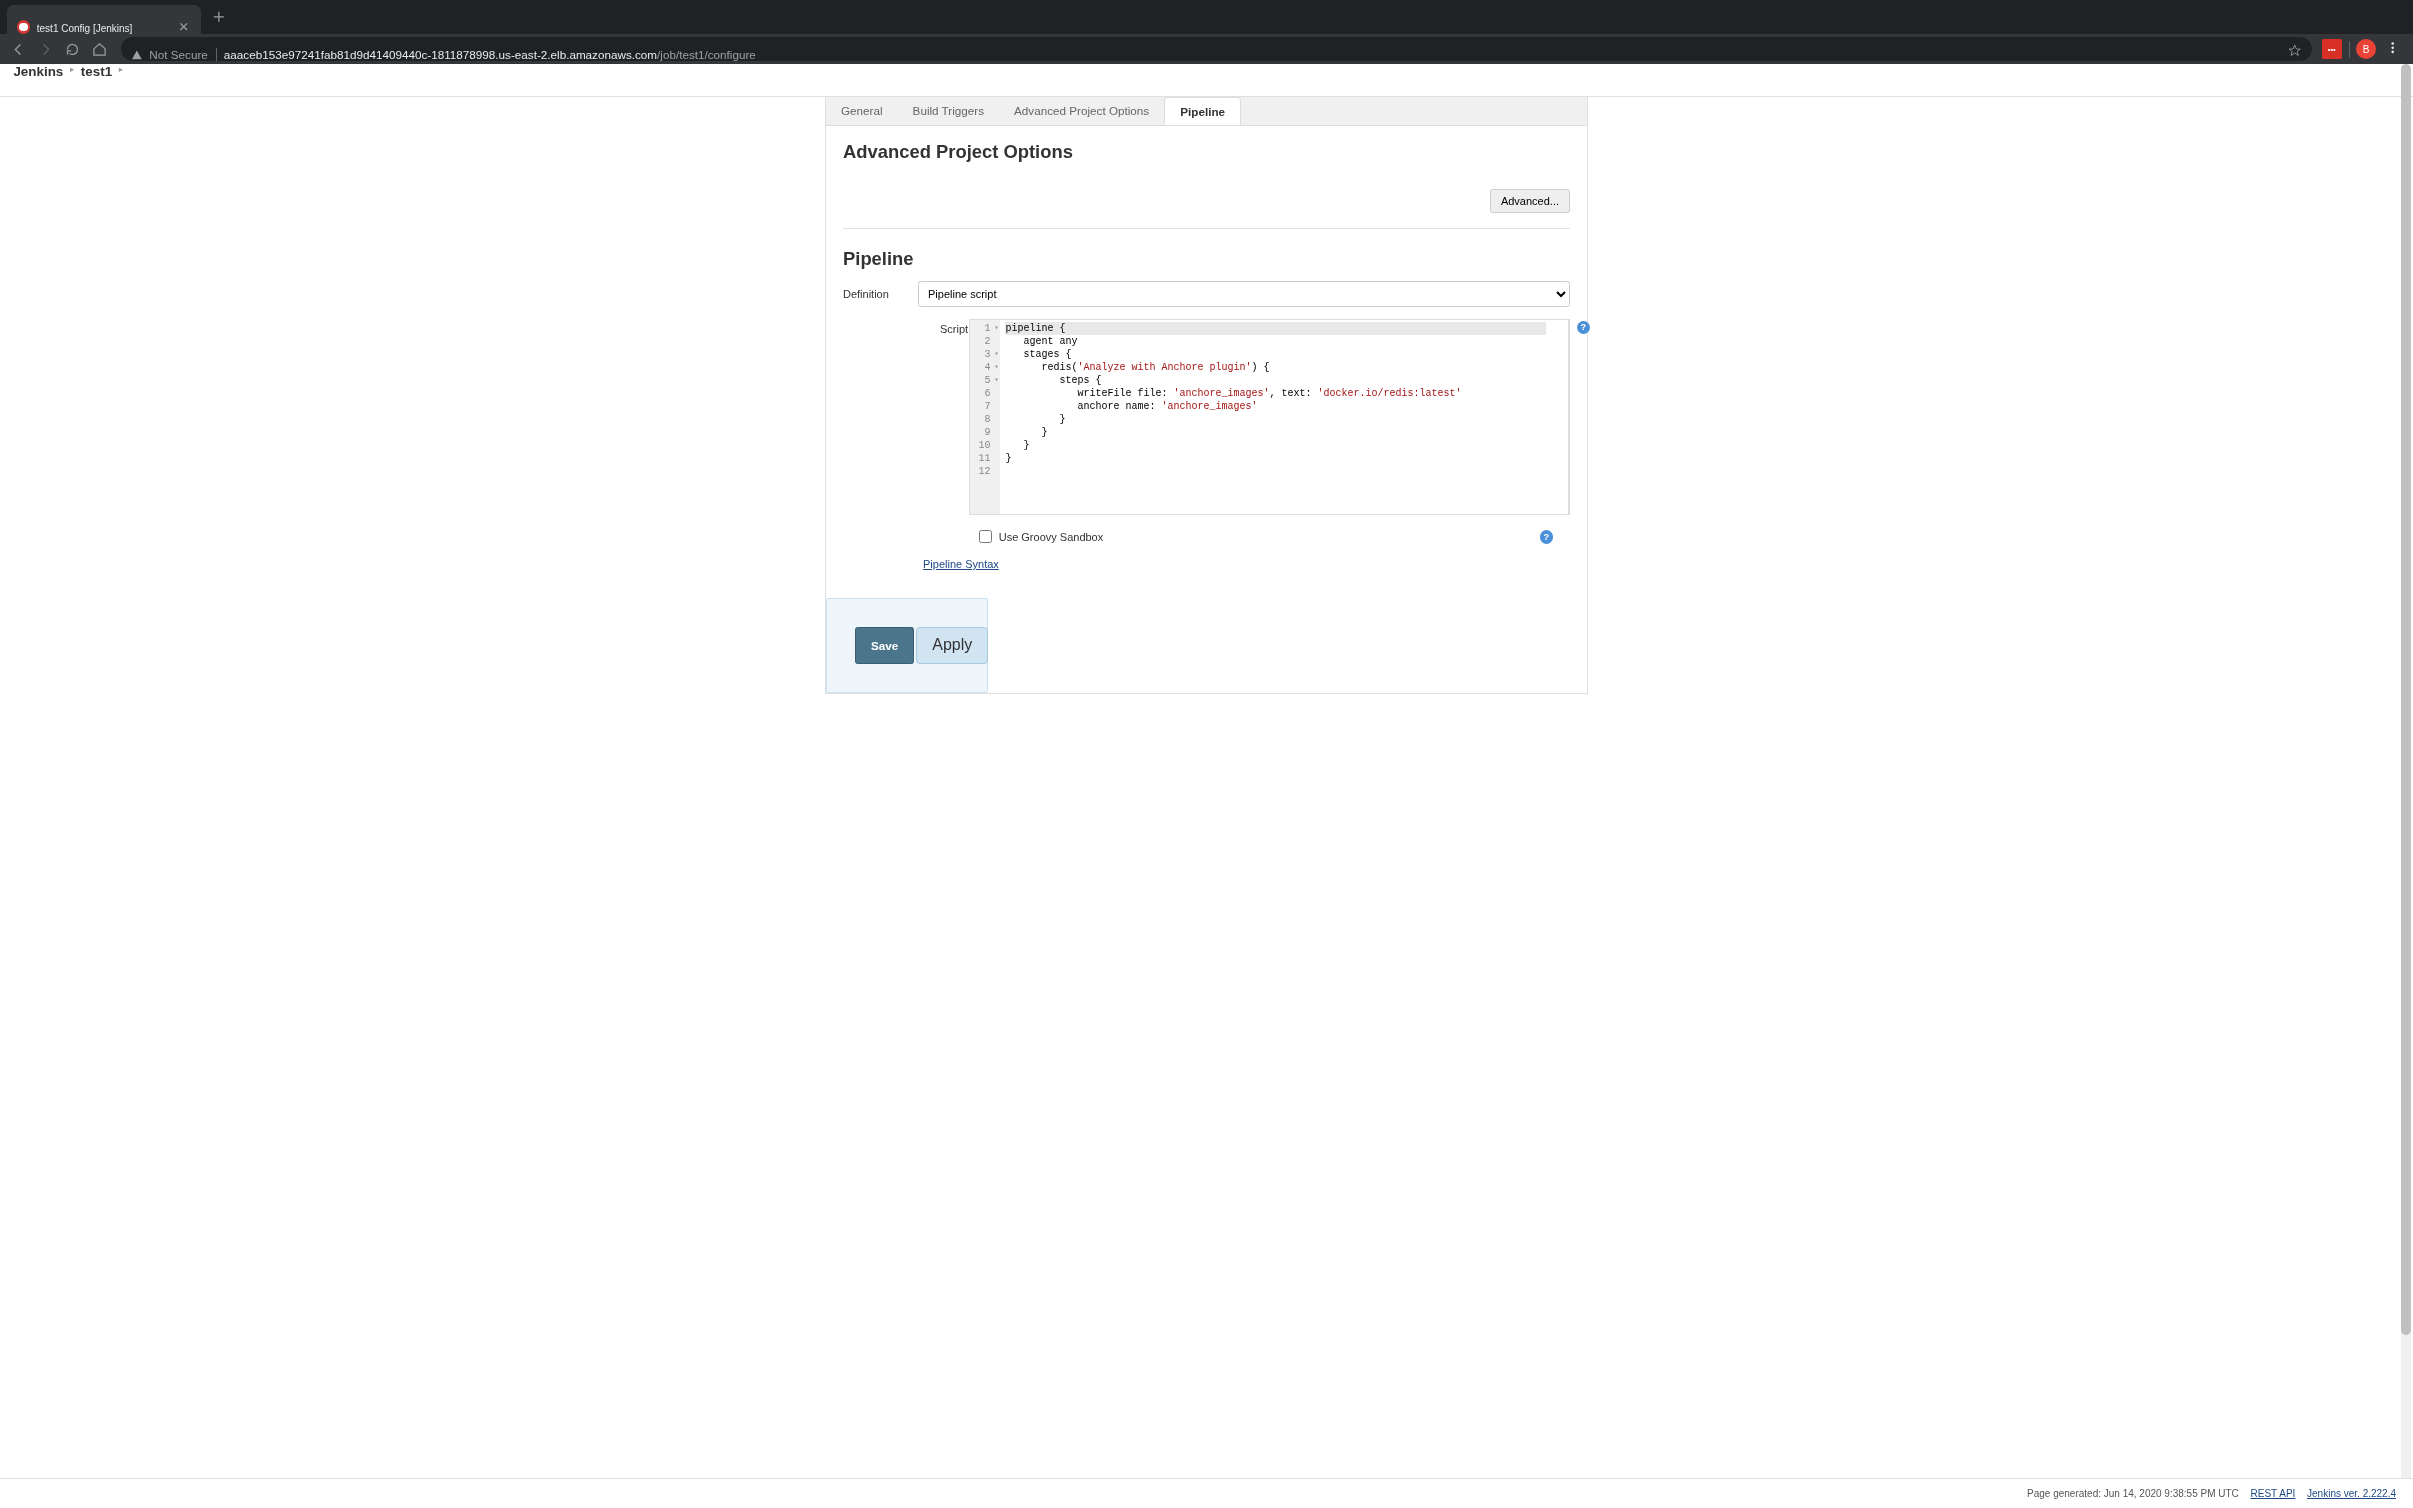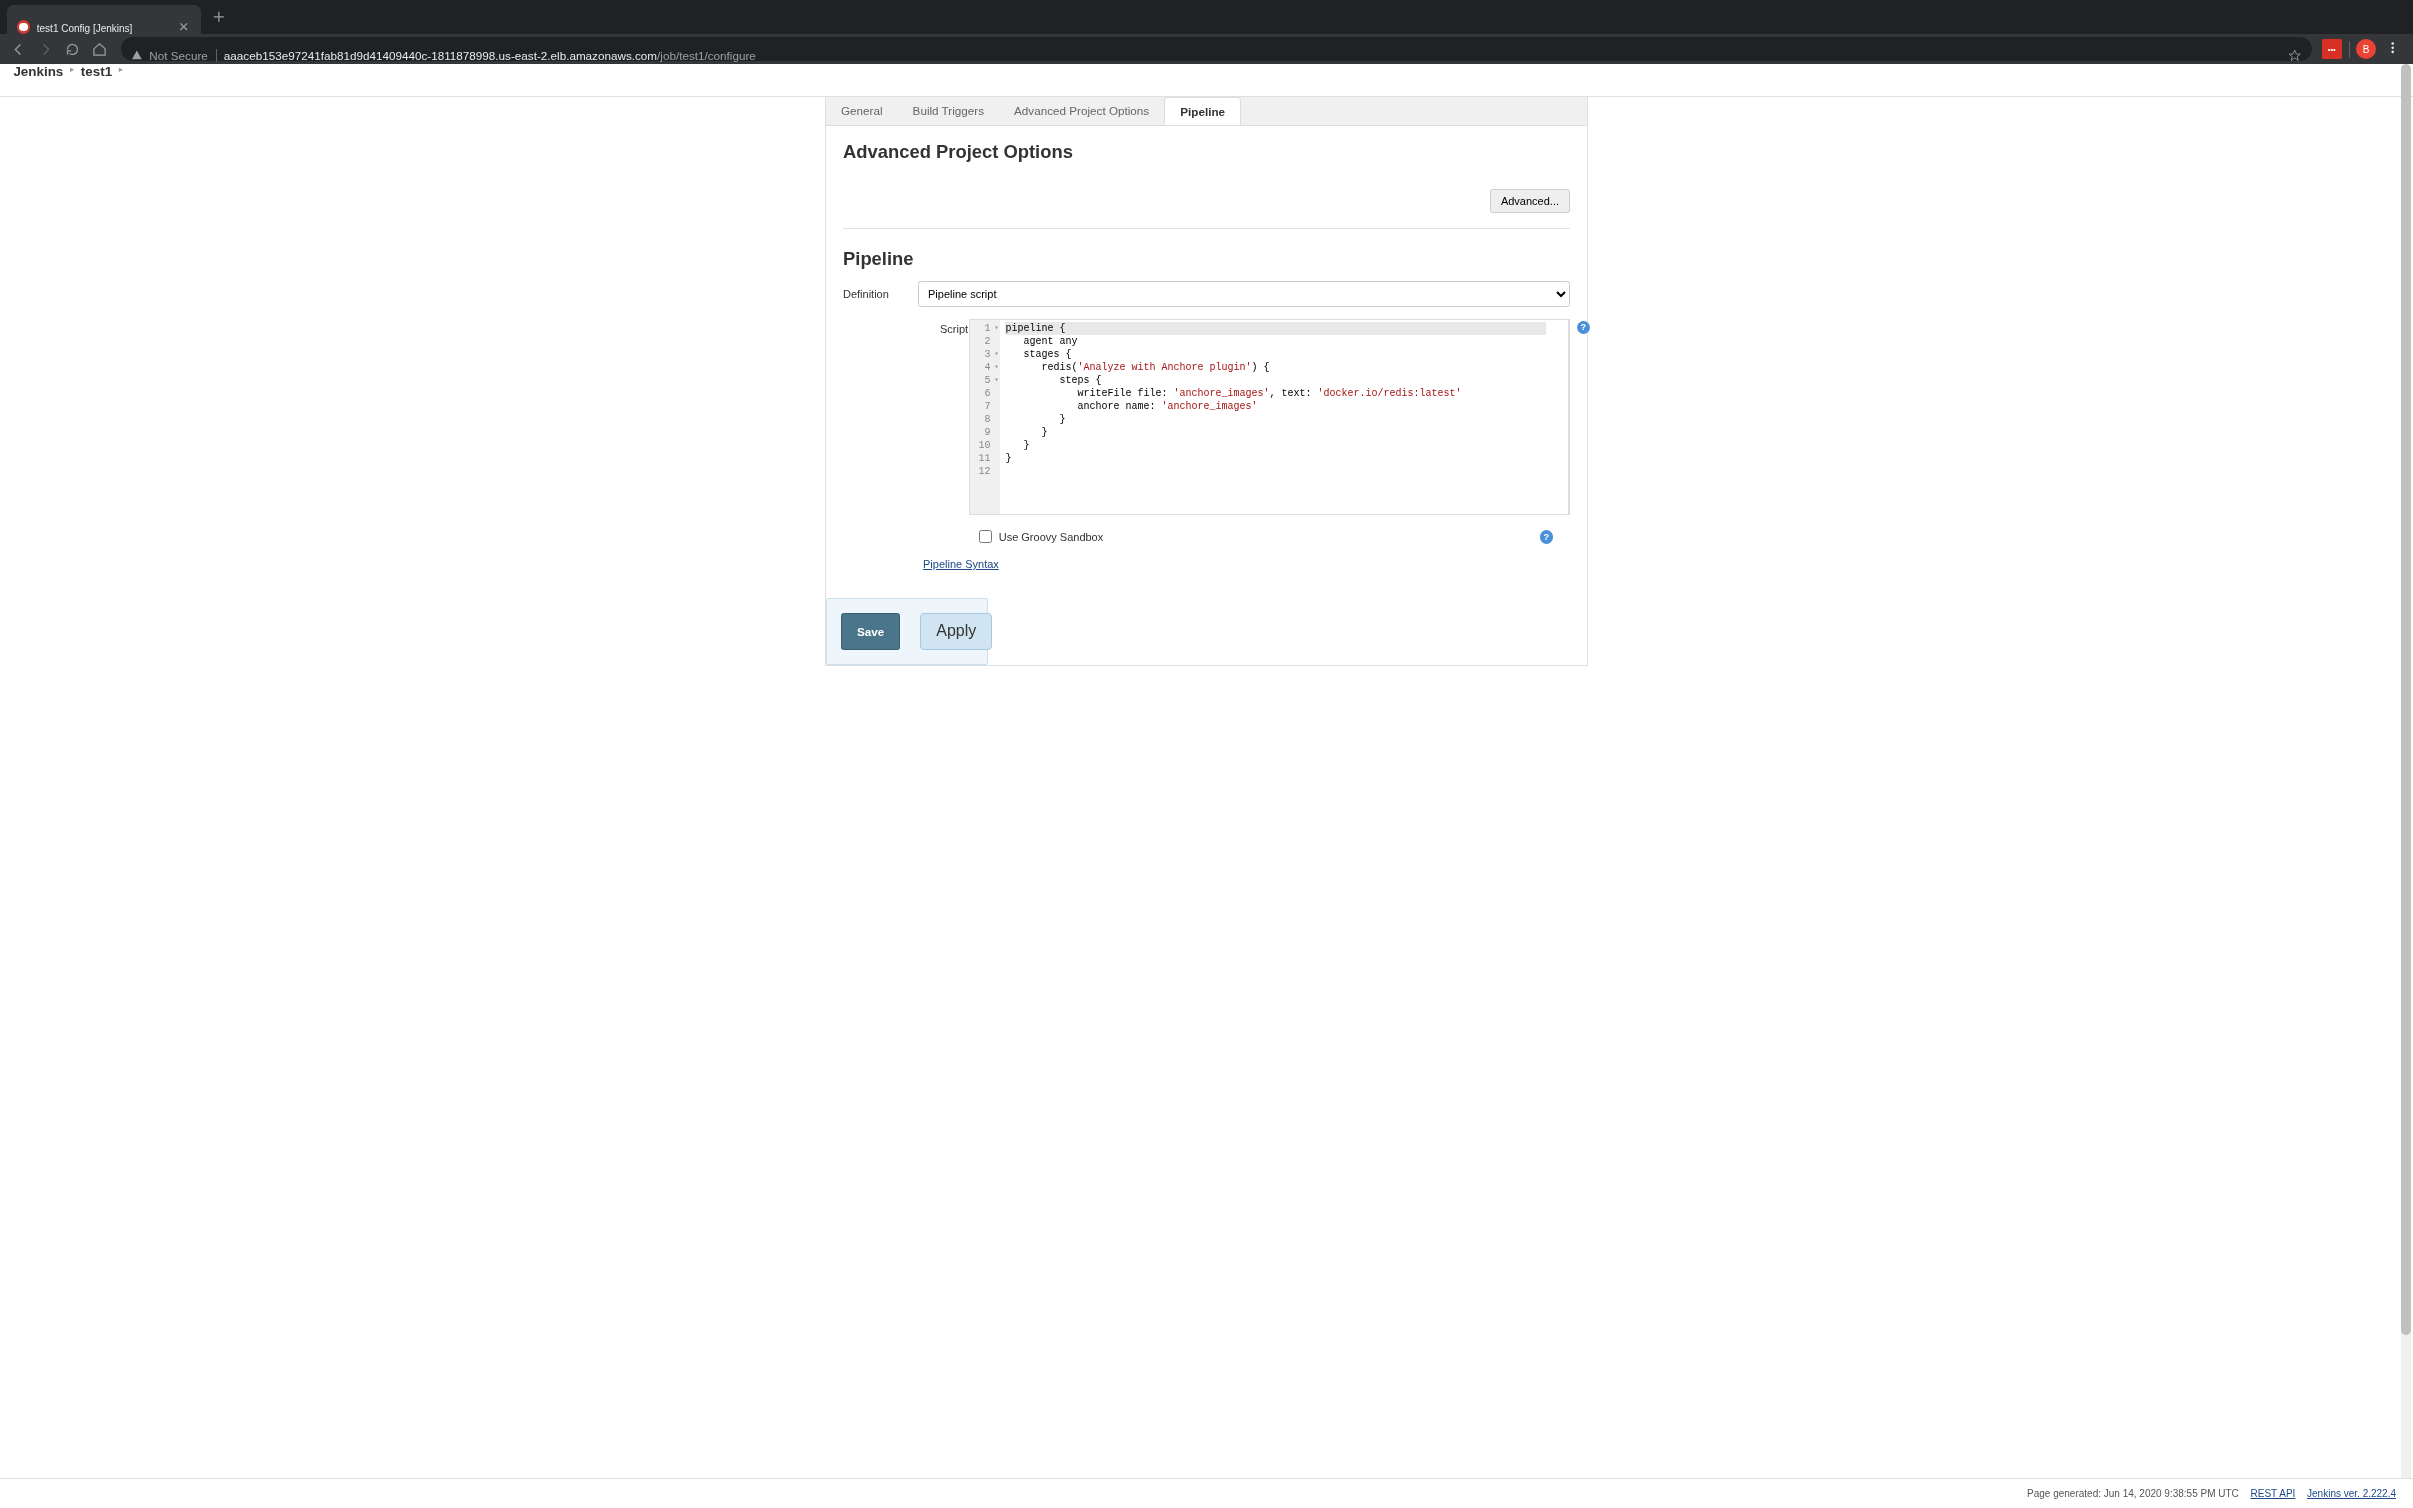--- a/index.html
+++ b/index.html
@@ -21,7 +21,7 @@
     .nav-btn.disabled { opacity: 0.4; }
     .nav-btn svg { width: 15px; height: 15px; }
     
-    .address-bar { flex: 1; display: flex; align-items: flex-start; background: #202124; border-radius: 13.4px; height: 23.5px; padding: 12px 10px; margin: 0 6.7px; gap: 6.7px; }
+    .address-bar { flex: 1; display: flex; align-items: flex-end; background: #202124; border-radius: 13.4px; height: 23.5px; padding: 0 10px; margin: 0 6.7px; gap: 6.7px; }
     .security-icon { color: #9aa0a6; display: flex; align-items: center; }
     .security-icon svg { width: 11.7px; height: 11.7px; }
     .not-secure { color: #9aa0a6; font-size: 11.7px; border-right: 0.8px solid #5f6368; padding-right: 8.4px; }

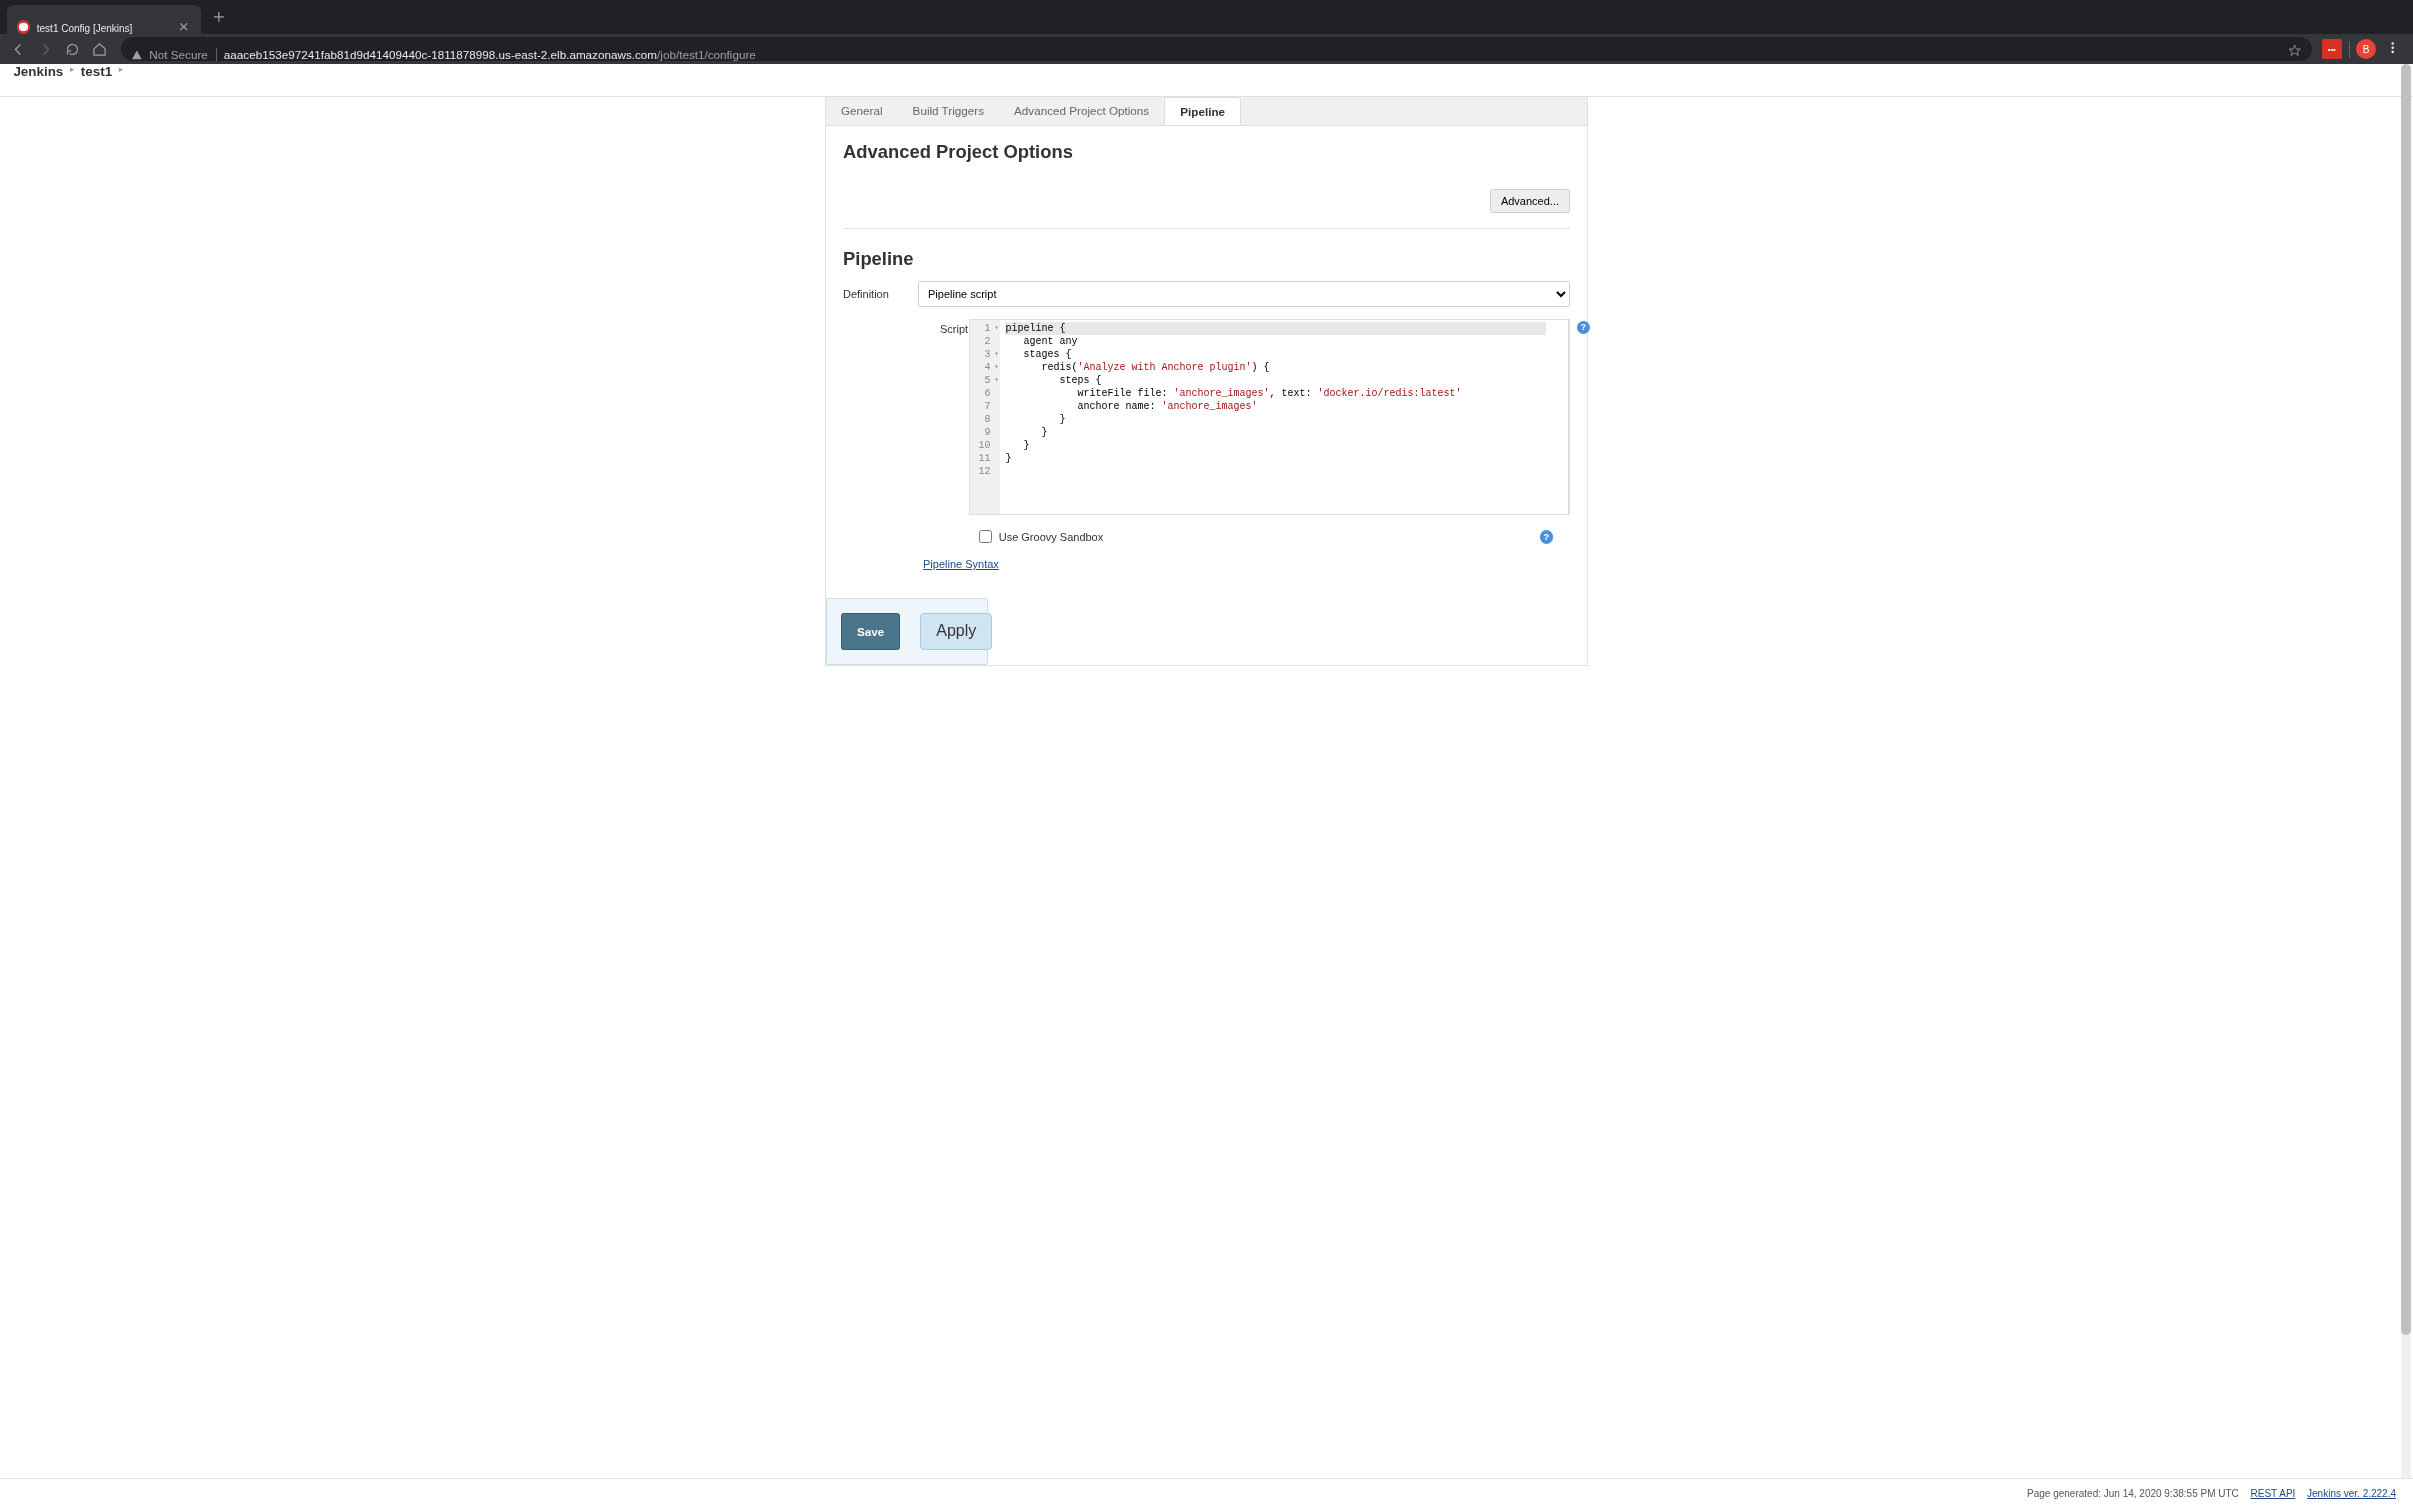--- a/index.html
+++ b/index.html
@@ -82,7 +82,7 @@
     .syntax-link { margin-top: 13px; padding-left: 80px; }
     .syntax-link a { color: #204a87; text-decoration: underline; font-size: 11px; }
     
-    .actions-wrap { margin: 11.7px 0 0 0; border: 1.7px solid #c8e0f0; background: #eef5fb; padding: 14px; display: inline-flex; gap: 20px; border-radius: 1.7px; width: 162px; }
+    .actions-wrap { margin: 11.7px 0 0 0; border: 1.7px solid #c8e0f0; background: #eef5fb; padding: 28px; display: inline-flex; gap: 2px; border-radius: 1.7px; width: 162px; }
     .btn-save { background: #4b758b; color: #fff; border: 0.8px solid #3a5d70; padding: 8.4px 15px; font-size: 11.7px; font-weight: bold; border-radius: 2.5px; cursor: pointer; }
     .btn-apply { background: #d1e4f1; color: #333; border: 0.8px solid #a8c8df; padding: 8.4px 15px; font-size: 16px; border-radius: 4px; cursor: pointer; }
     

